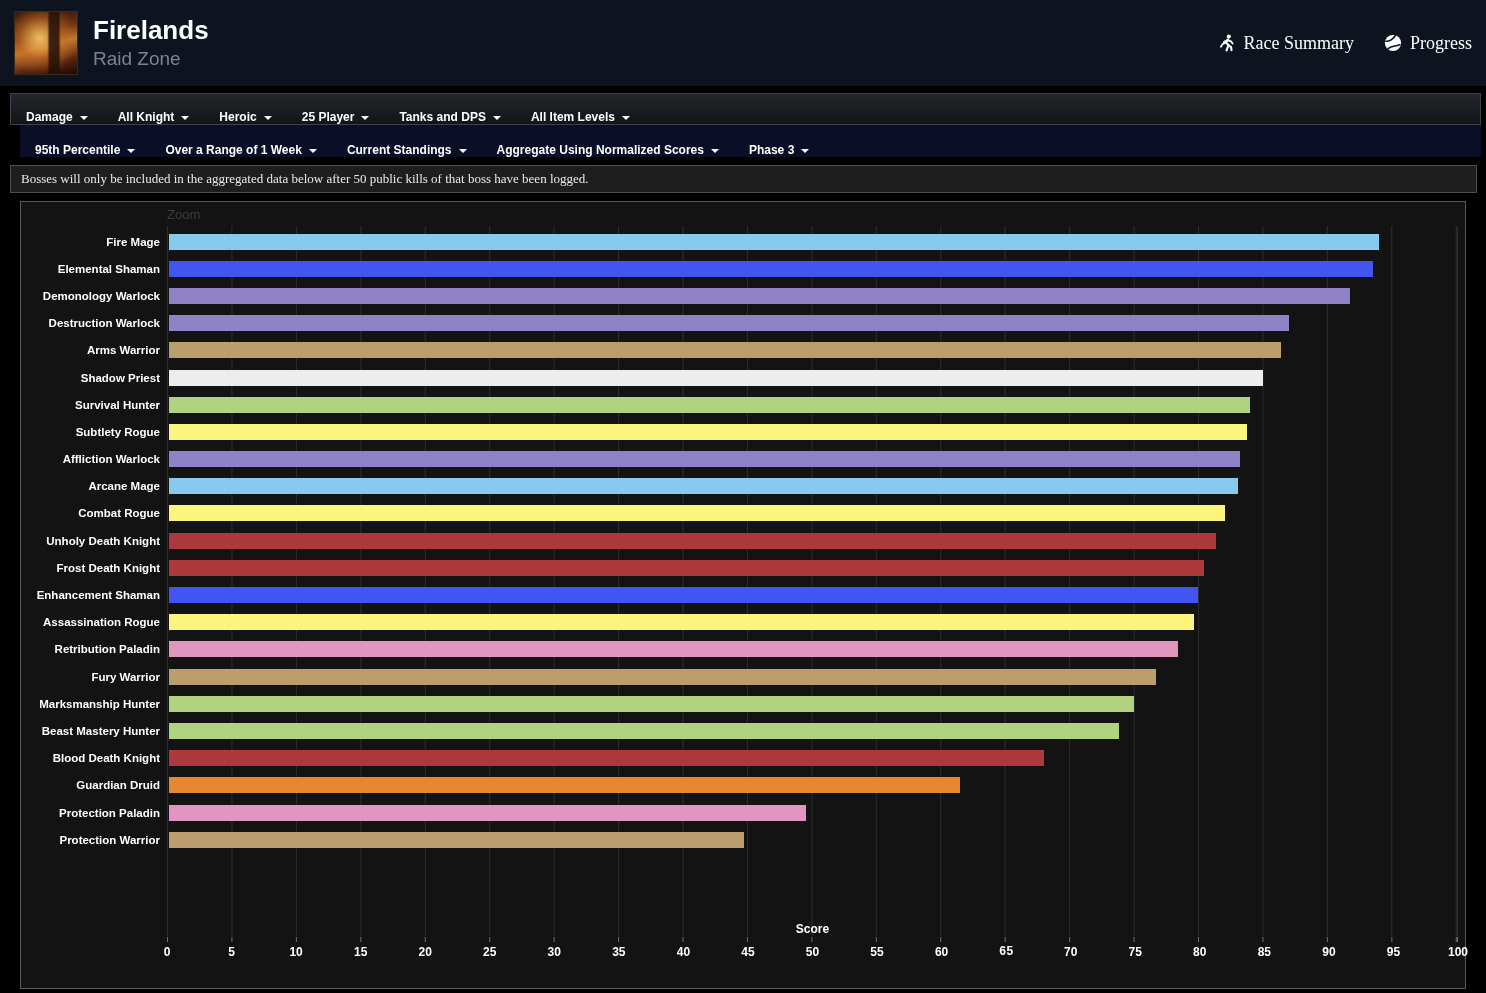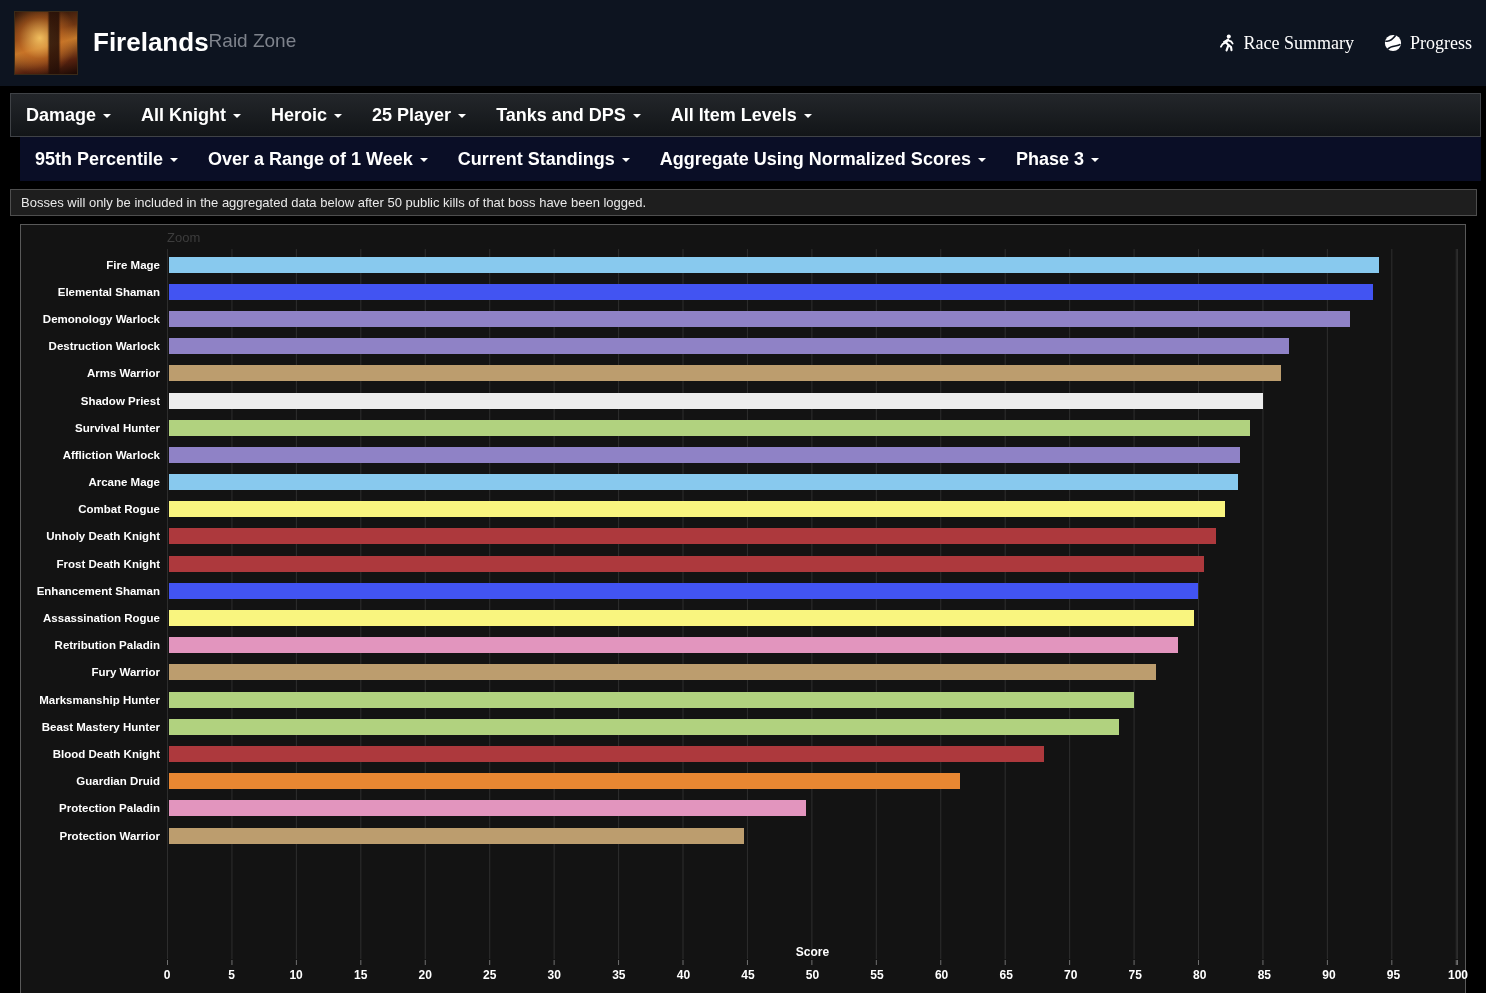--- a/index.html
+++ b/index.html
@@ -12,7 +12,7 @@
       linear-gradient(90deg, rgba(30,12,6,0) 52%, rgba(35,14,7,.85) 56%, rgba(35,14,7,.85) 70%, rgba(30,12,6,0) 74%),
       radial-gradient(circle at 40% 42%, rgba(245,196,98,.95), rgba(205,110,35,.55) 40%, rgba(120,50,18,0) 72%),
       linear-gradient(165deg,#241009 6%,#6d3512 36%,#c27a2c 54%,#57220f 80%,#190905 100%);}
-  .titles{display:flex;flex-direction:row;justify-content:center;}
+  .titles{display:flex;flex-direction:column;justify-content:center;}
   .zone-title{color:#fff;font-size:26px;font-weight:bold;line-height:1.15;}
   .zone-subtitle{color:#7e838c;font-size:19px;margin-top:2px;}
   .header-links{margin-left:auto;display:flex;align-items:center;gap:30px;}

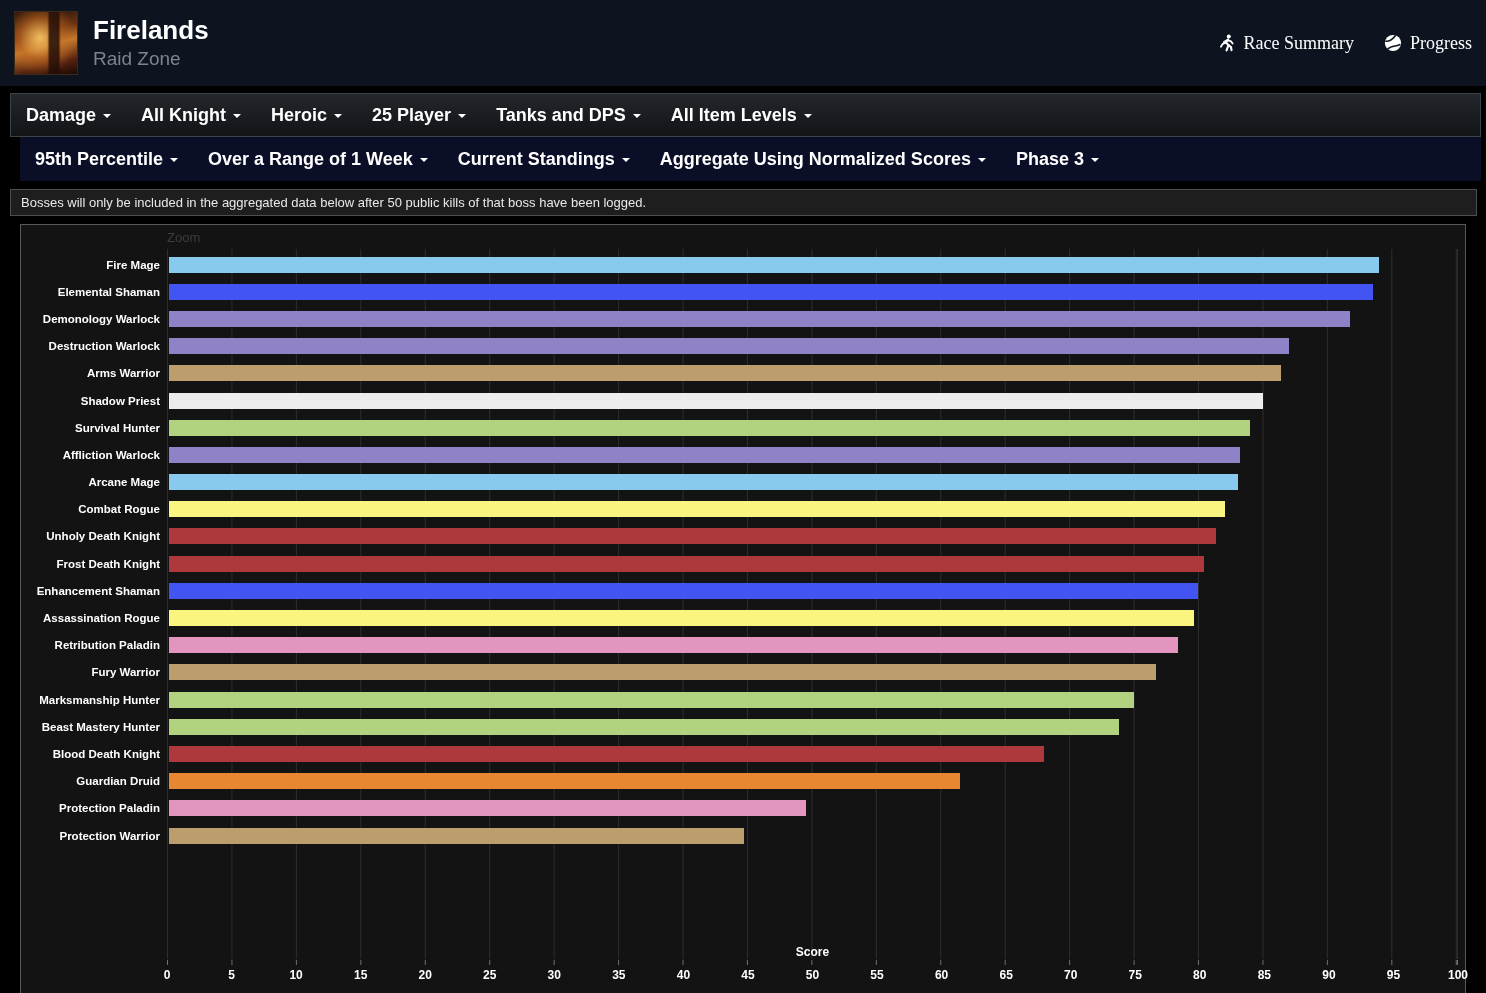--- a/index.html
+++ b/index.html
@@ -20,7 +20,7 @@
   .hicon{display:inline-flex;width:18px;height:18px;}
 
   
-  .toolbar{height:44px;display:flex;align-items:center;font-size:18px;font-weight:bold;color:#fff;box-sizing:border-box;}
+  .toolbar{height:32px;display:flex;align-items:flex-end;font-size:12px;font-weight:bold;color:#fff;box-sizing:border-box;}
   .toolbar-primary{margin:7px 5px 0 10px;background:linear-gradient(#23262a,#121518);border:1px solid #3f4246;}
   .toolbar-secondary{margin:0 5px 0 20px;background:#0a0e26;}
   .tb-item{display:flex;align-items:center;gap:7px;padding:0 15px;cursor:pointer;white-space:nowrap;}

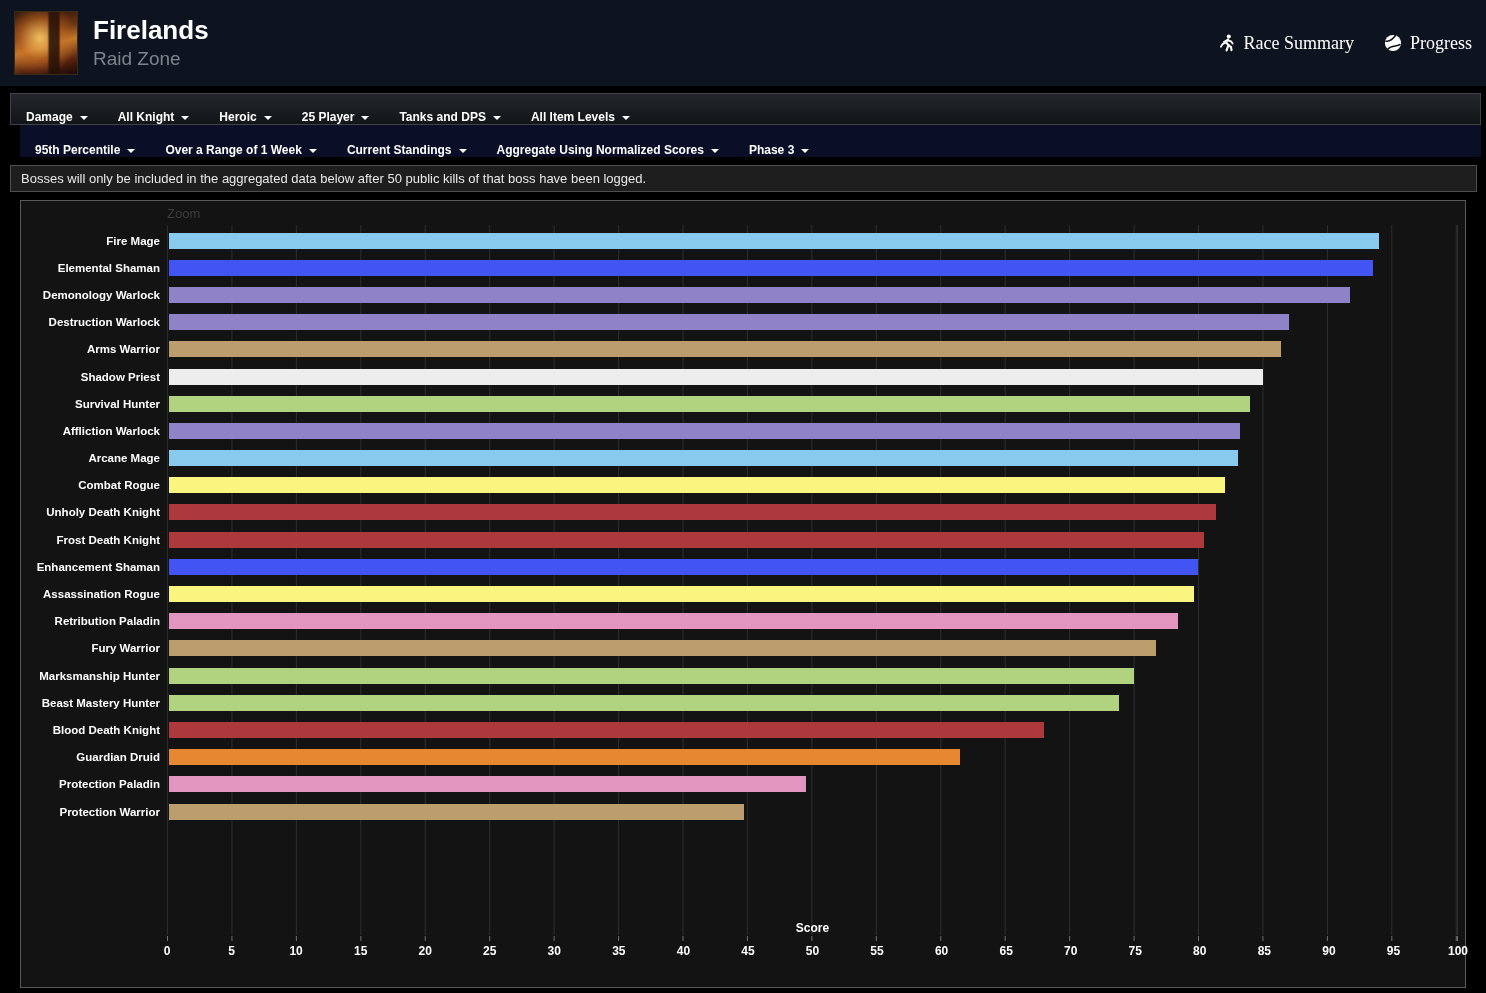--- a/index.html
+++ b/index.html
@@ -28,7 +28,7 @@
 
   
   .notice{margin:8px 9px 0 10px;background:#1e1e1e;border:1px solid #4e4e4e;color:#e9e9e9;
-    font-size:13px;padding:5px 10px;}
+    font-size:13px;padding:5px 10px;font-family:Liberation Serif, serif;}
 
   
   .chart-panel{position:relative;margin:8px 20px 0 20px;height:788px;background:#131313;

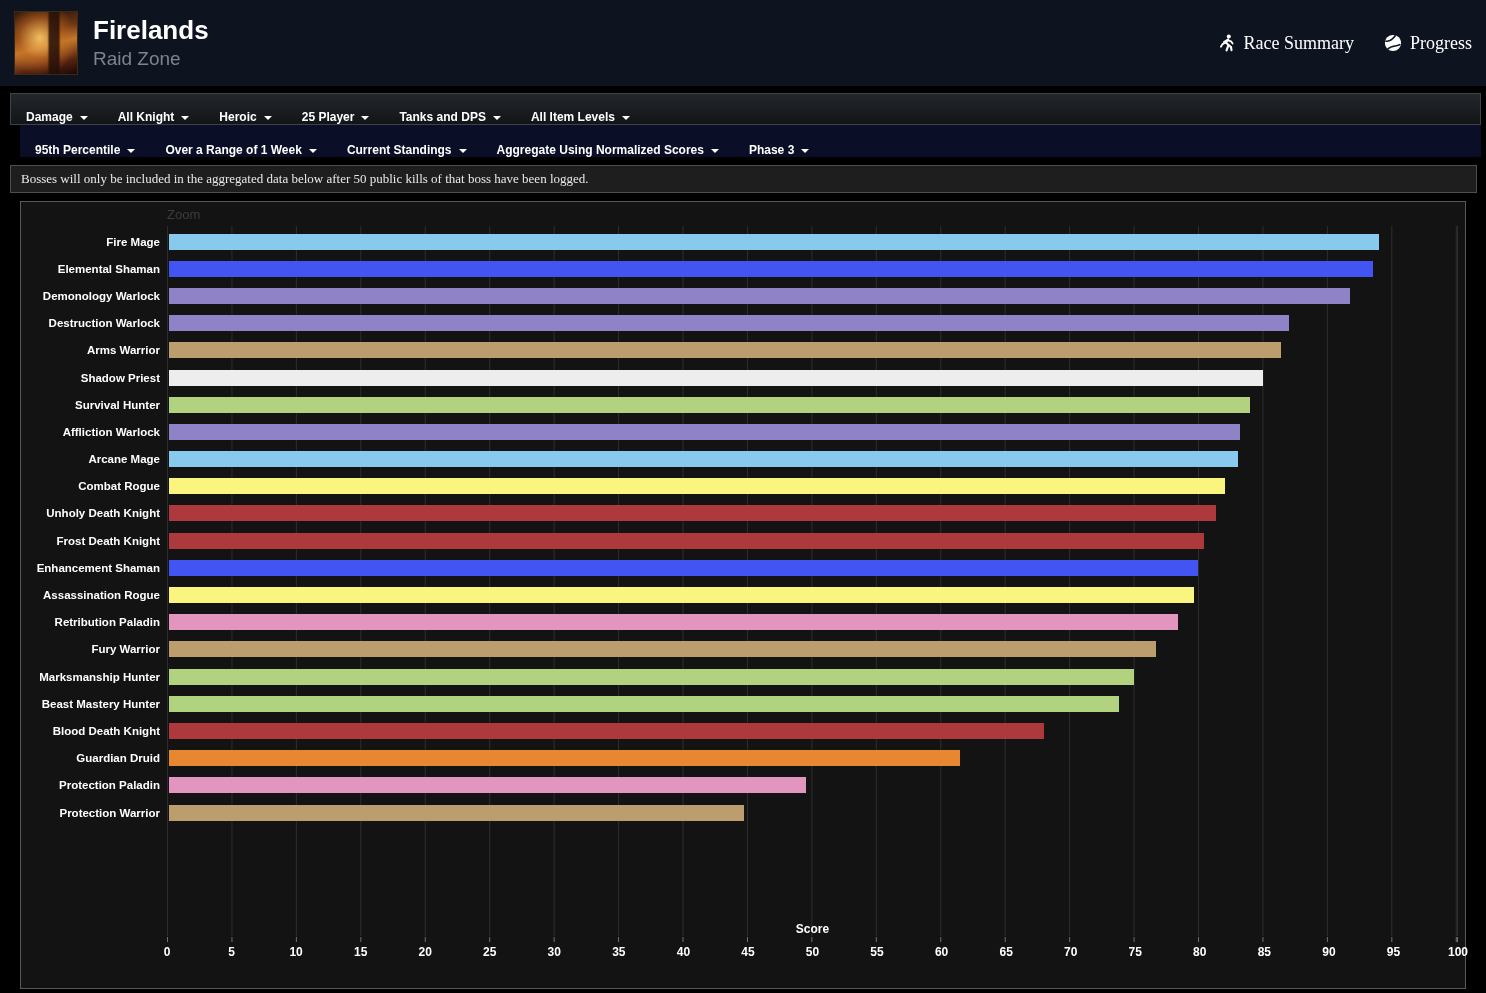--- a/index.html
+++ b/index.html
@@ -186,6 +186,12 @@
         </div>
       </div>
       <div class="crow">
+        <div class="clabel">Subtlety Rogue</div>
+        <div class="ctrack">
+          <div class="cbar" style="width: 83.6%; background: rgb(249, 245, 127);"></div>
+        </div>
+      </div>
+      <div class="crow">
         <div class="clabel">Affliction Warlock</div>
         <div class="ctrack">
           <div class="cbar" style="width: 83.1%; background: rgb(143, 130, 198);"></div>

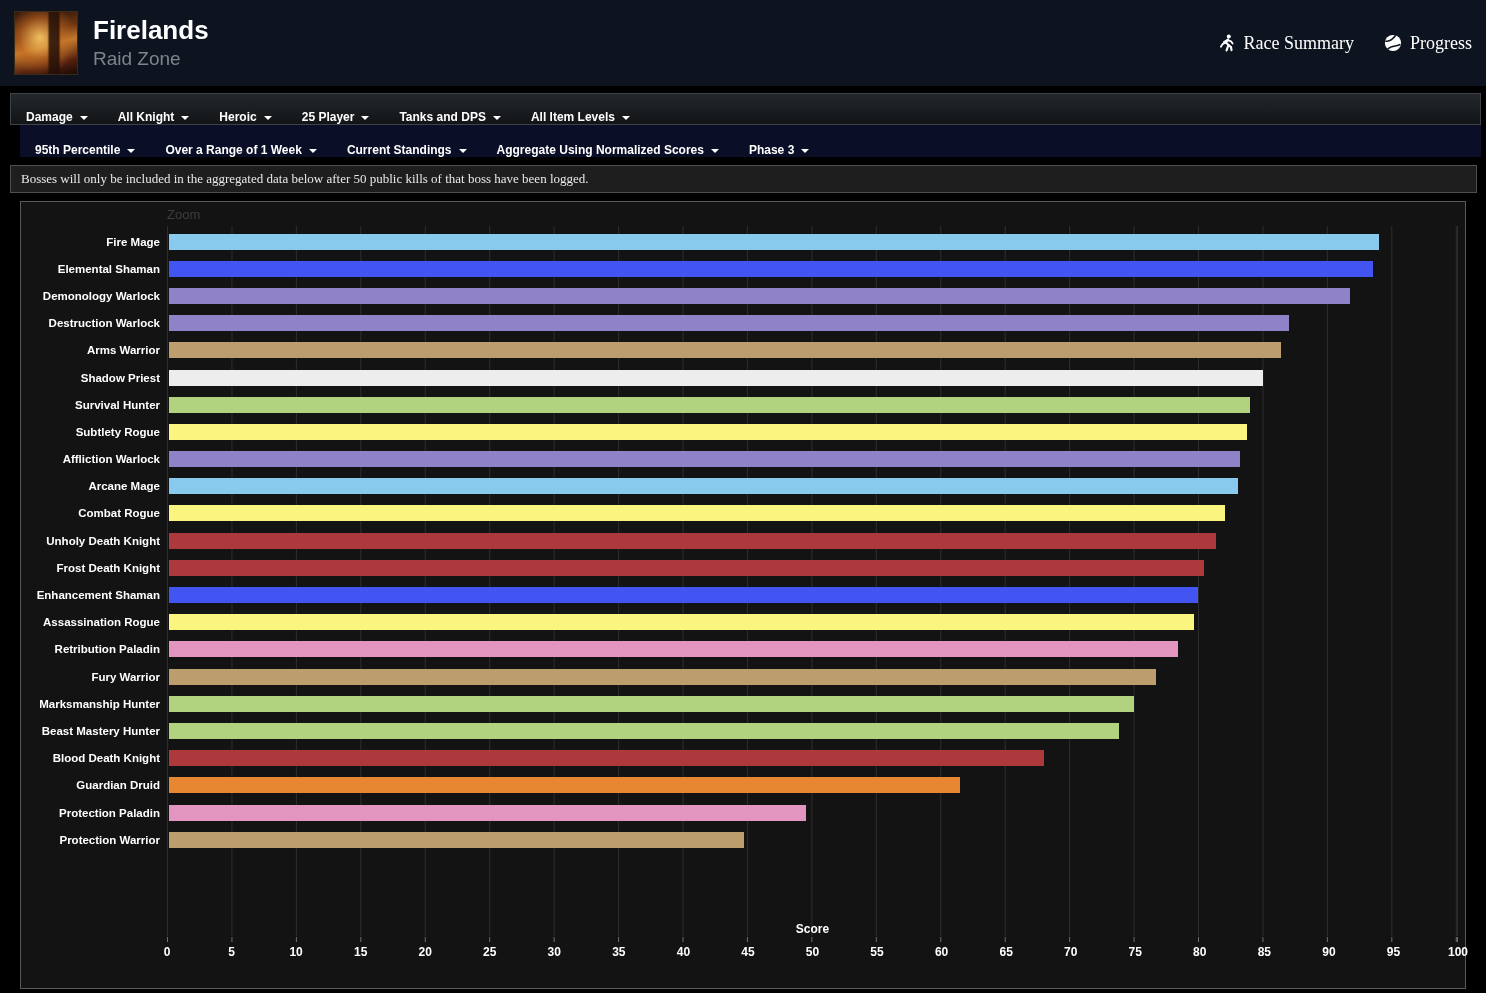--- a/index.html
+++ b/index.html
@@ -297,7 +297,7 @@
       <span class="xtick" style="left: 50%;">50</span>
       <span class="xtick" style="left: 55%;">55</span>
       <span class="xtick" style="left: 60%;">60</span>
-      <span class="xtick" style="left: 65%;">65</span>
+      <span class="xtick" style="left: 65%; font-family: Liberation Mono, monospace;">65</span>
       <span class="xtick" style="left: 70%;">70</span>
       <span class="xtick" style="left: 75%;">75</span>
       <span class="xtick" style="left: 80%;">80</span>

